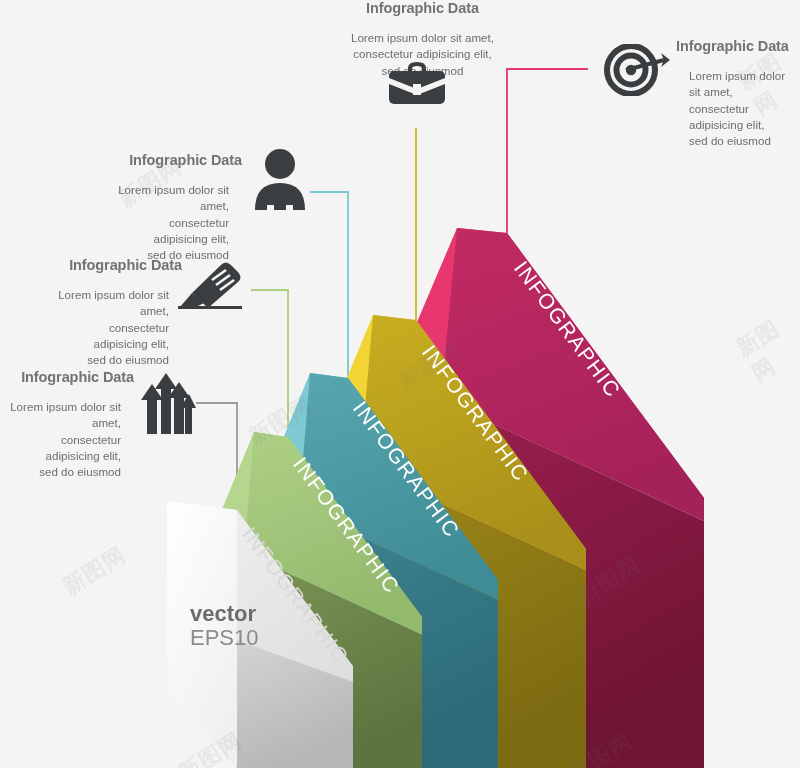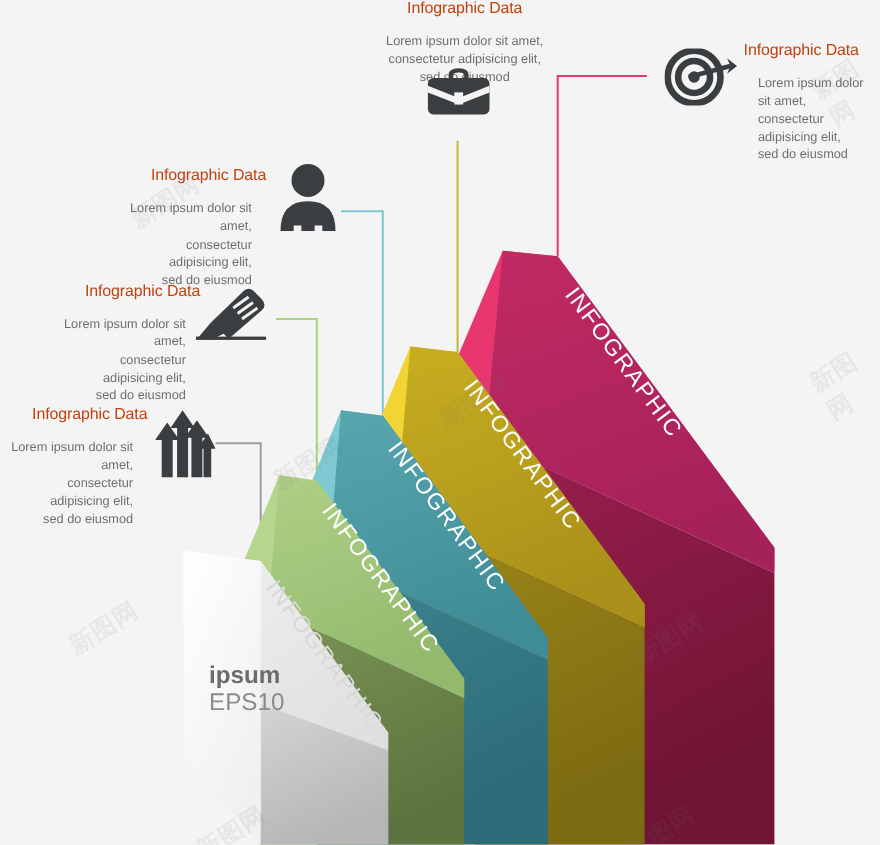--- a/index.html
+++ b/index.html
@@ -27,8 +27,8 @@
   }
   .callout .c-title {
     font-size: 14.5px;
-    font-weight: normal;
-    color: #c2410c;
+    font-weight: bold;
+    color: #737373;
     margin: 0 0 4px 0;
     line-height: 1.15;
     letter-spacing: -0.1px;

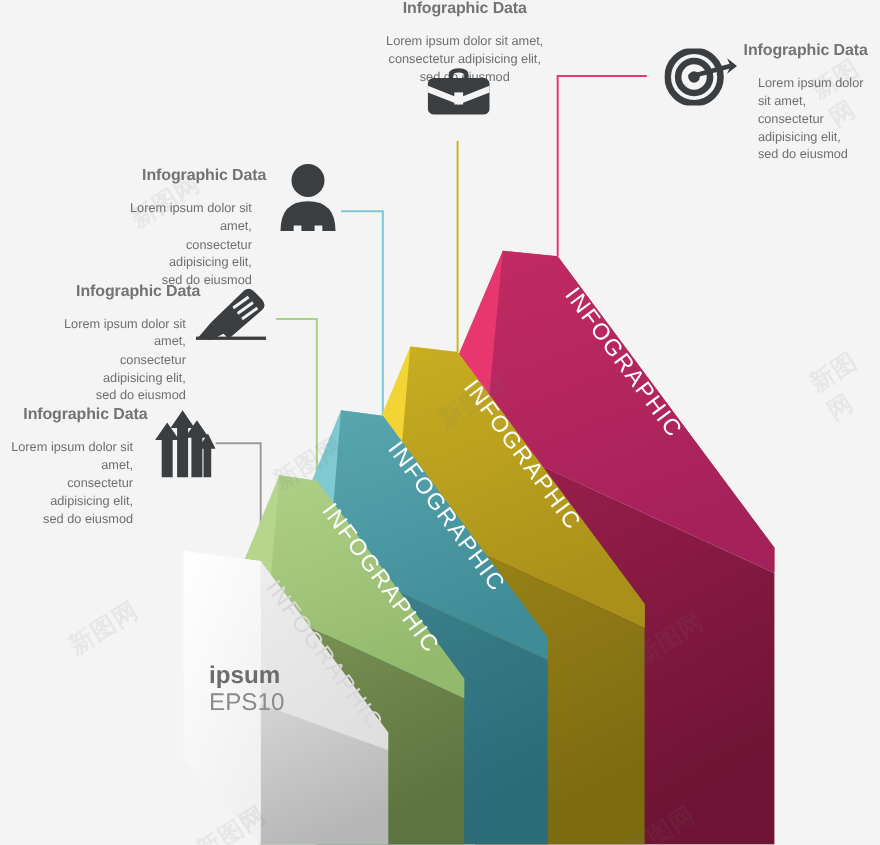--- a/index.html
+++ b/index.html
@@ -285,7 +285,7 @@
   </div>
 
   <div class="vecmark">
-    <p class="v1">ipsum</p>
+    <p class="v1">vector</p>
     <p class="v2">EPS10</p>
   </div>
 

